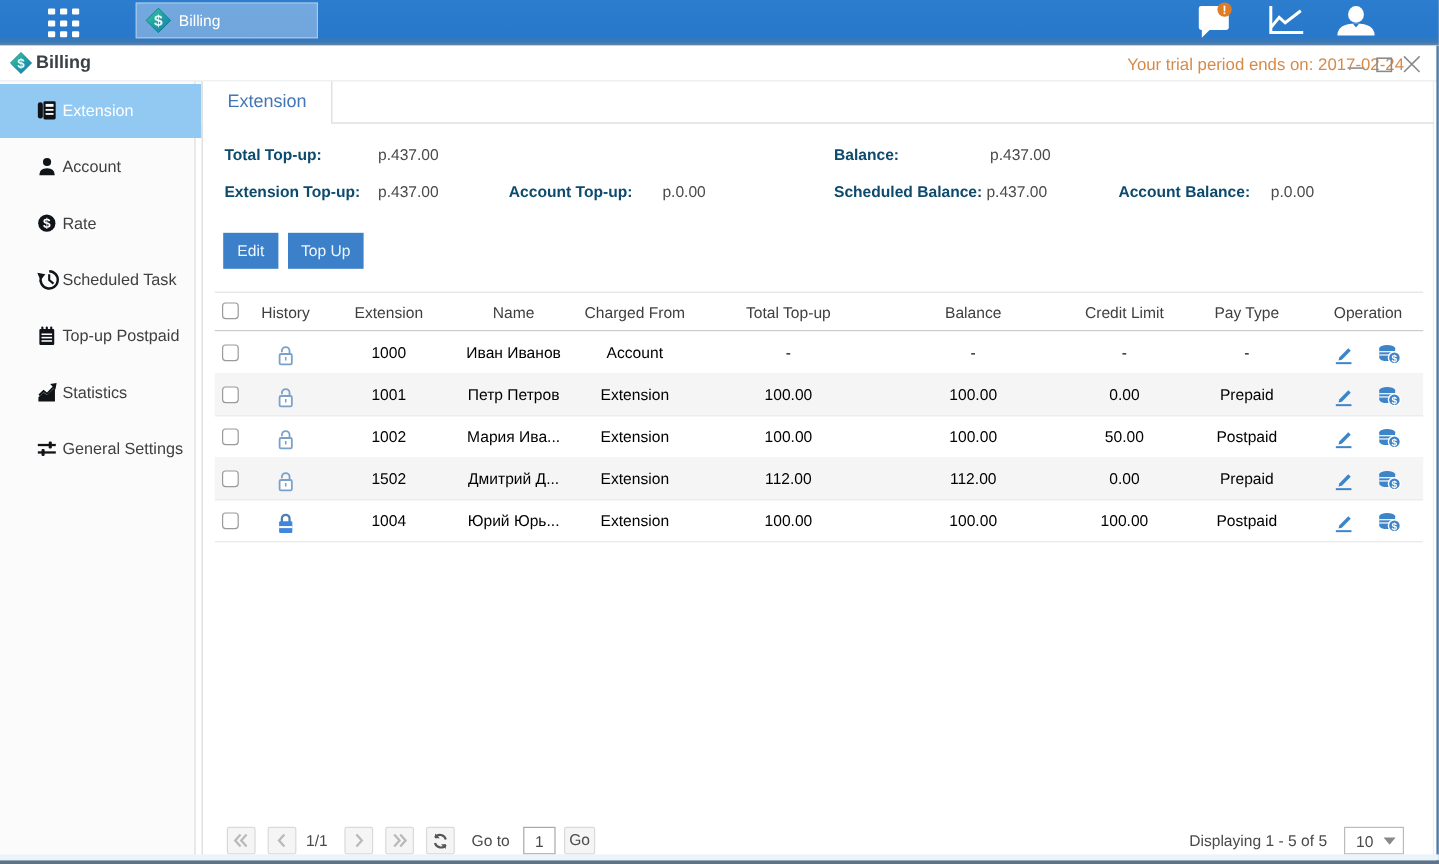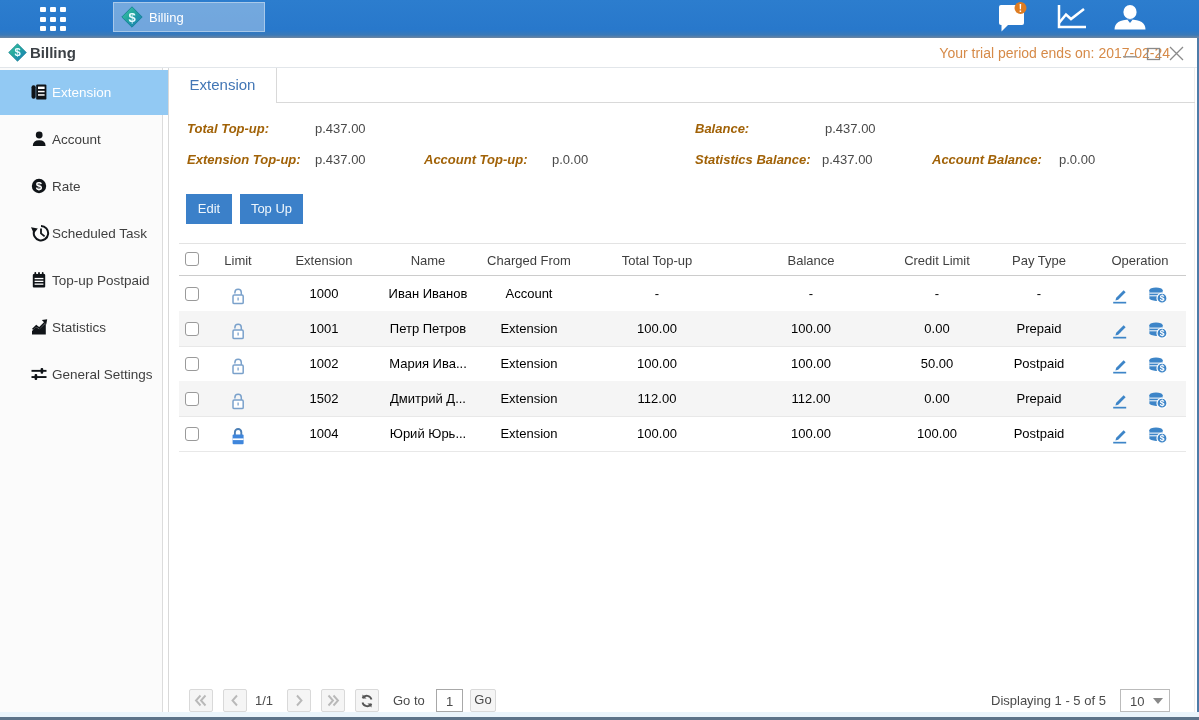--- a/index.html
+++ b/index.html
@@ -46,7 +46,7 @@
   color:#4276b5; font-size:15px; text-align:center; line-height:34px; }
 
 
-.sl { position:absolute; font-size:13px; font-weight:bold; color:#a16207; white-space:nowrap;font-style:italic; }
+.sl { position:absolute; font-size:13px; font-weight:bold; color:#0c4a6e; white-space:nowrap; }
 .sv { position:absolute; font-size:13px; color:#4a4a4a; white-space:nowrap; }
 
 

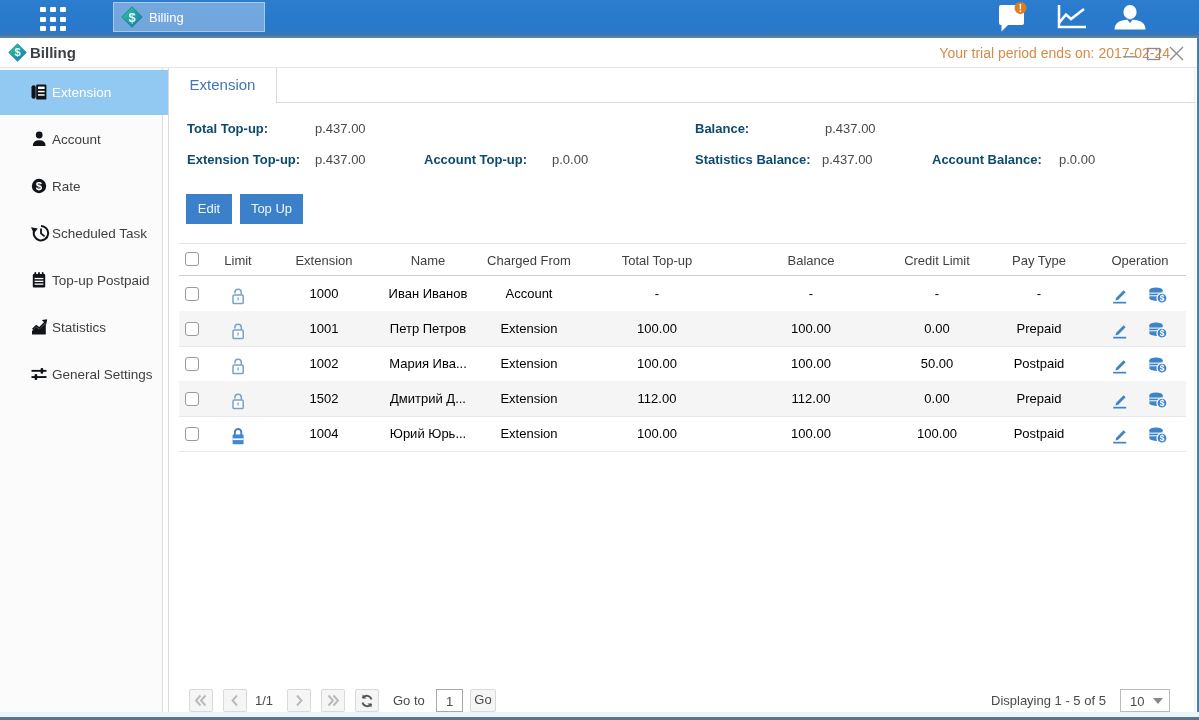--- a/index.html
+++ b/index.html
@@ -216,7 +216,7 @@
   <div class="sv" style="left:146px;top:84px">p.437.00</div>
   <div class="sl" style="left:255px;top:84px">Account Top-up:</div>
   <div class="sv" style="left:383px;top:84px">p.0.00</div>
-  <div class="sl" style="left:526px;top:84px">Statistics Balance:</div>
+  <div class="sl" style="left:526px;top:84px">Scheduled Balance:</div>
   <div class="sv" style="left:653px;top:84px">p.437.00</div>
   <div class="sl" style="left:763px;top:84px">Account Balance:</div>
   <div class="sv" style="left:890px;top:84px">p.0.00</div>

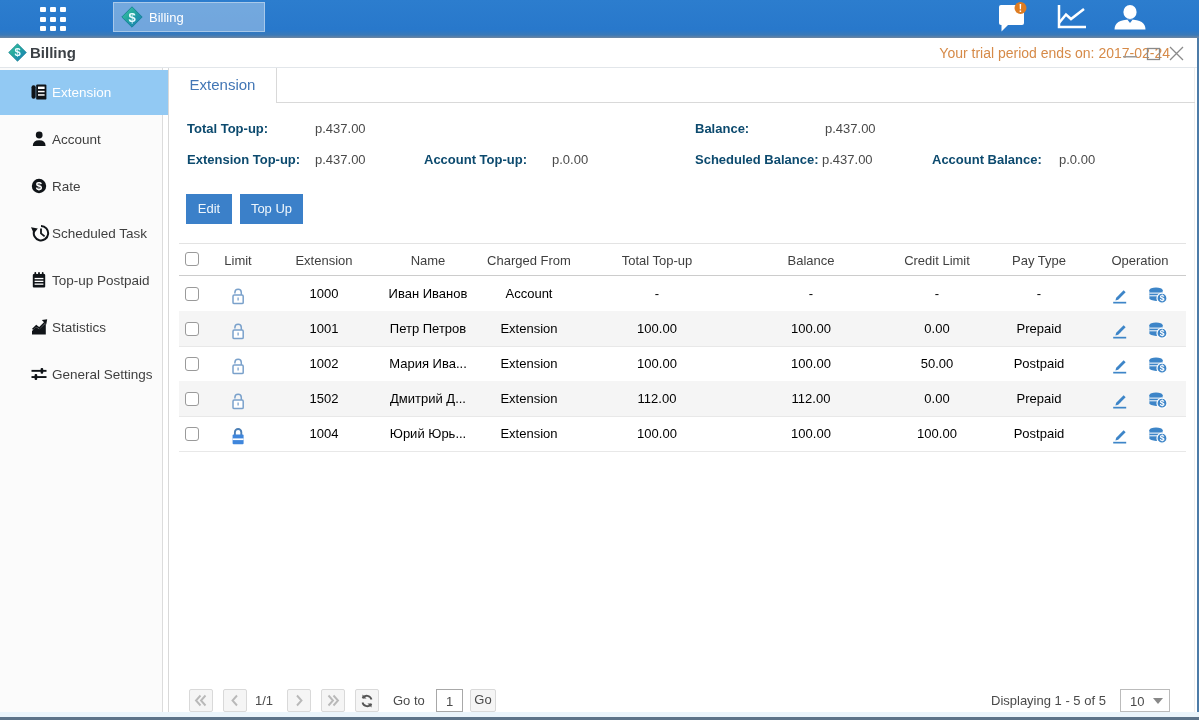--- a/index.html
+++ b/index.html
@@ -227,7 +227,7 @@
   <div id="tbl">
       <div class="trow" style="top:0;border-top:1px solid #e3e3e3;border-bottom:1px solid #ccc;height:33px">
         <div class="cb" style="margin-top:-8px"></div>
-        <div class="cell hcell" style="left:59px;line-height:33px">Limit</div>
+        <div class="cell hcell" style="left:59px;line-height:33px">History</div>
         <div class="cell hcell" style="left:145px;line-height:33px">Extension</div>
         <div class="cell hcell" style="left:249px;line-height:33px">Name</div>
         <div class="cell hcell" style="left:350px;line-height:33px">Charged From</div>

